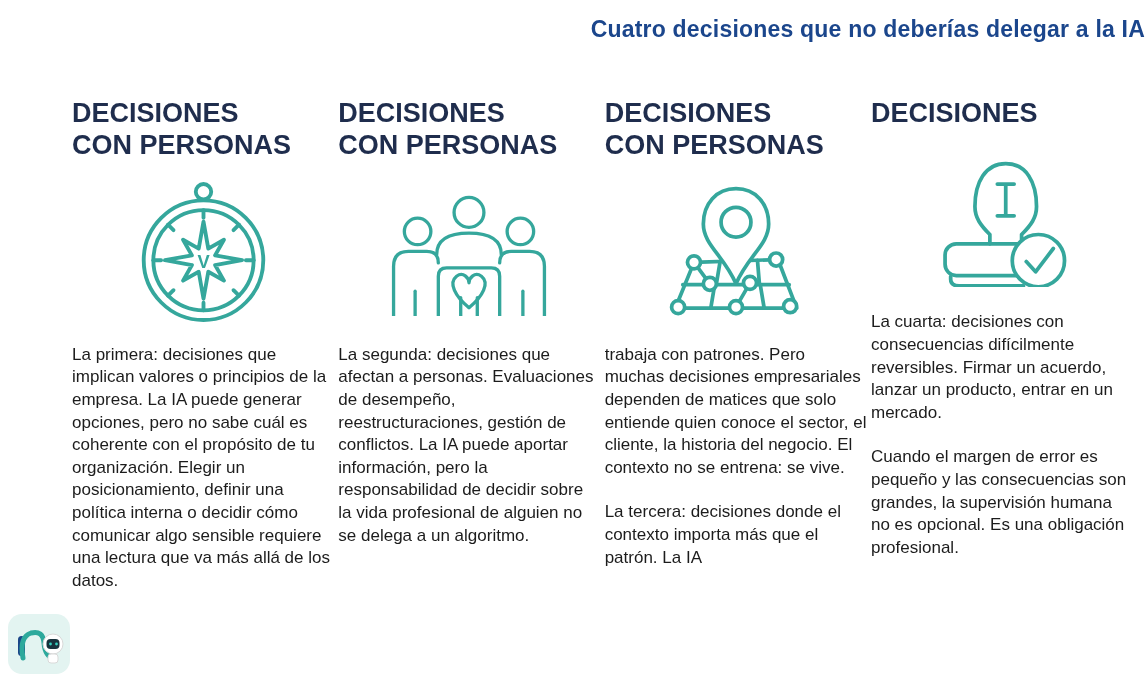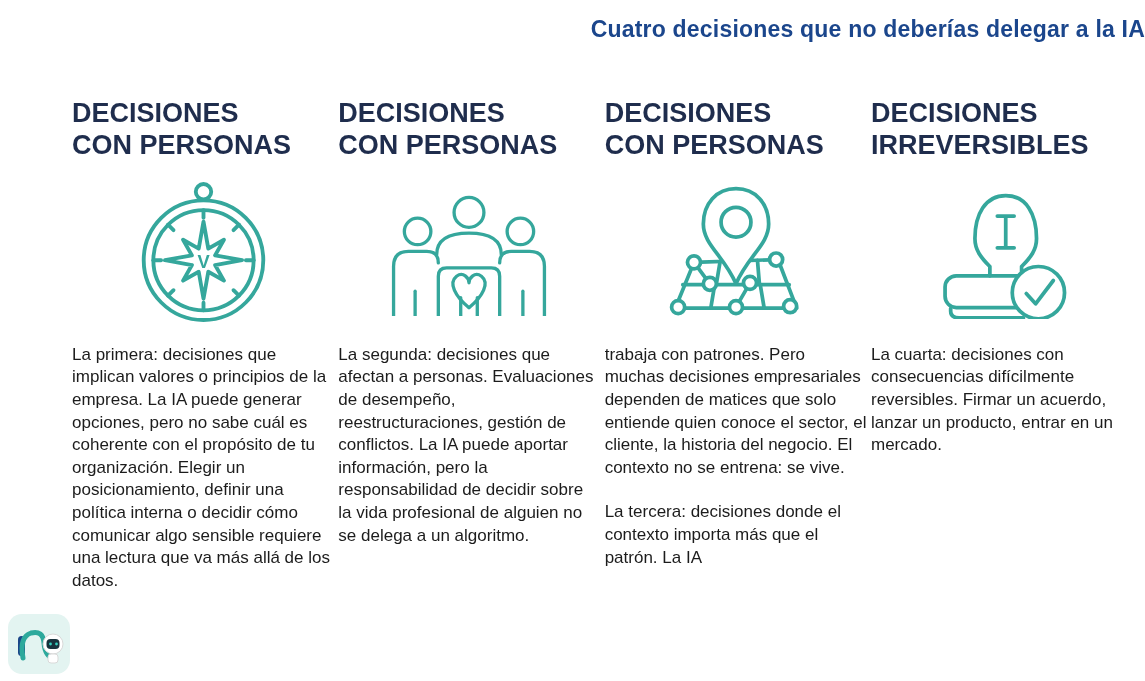--- a/index.html
+++ b/index.html
@@ -129,7 +129,6 @@
   <article class="column">
     <h2 class="col-heading">
       <span>DECISIONES</span>
-      <span>IRREVERSIBLES</span>
     </h2>
     <div class="icon-box">
       <svg class="teal" width="140" height="133" viewBox="0 0 150 142">

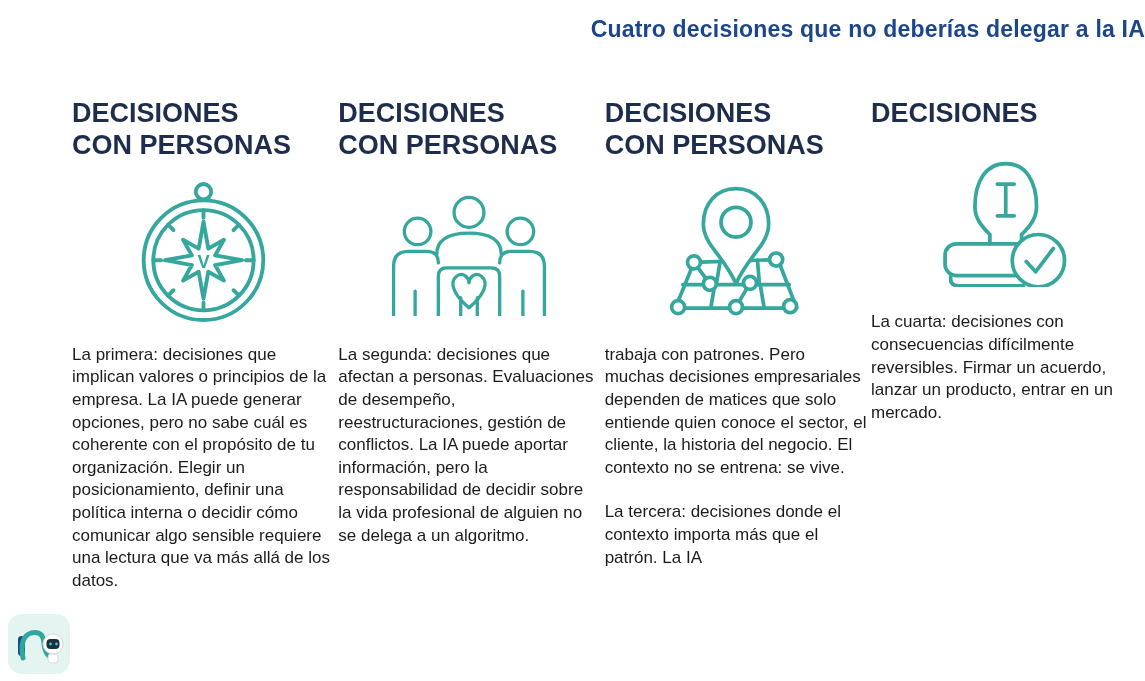--- a/index.html
+++ b/index.html
@@ -142,6 +142,7 @@
     </div>
     <div class="col-text">
       <p>La cuarta: decisiones con consecuencias difícilmente reversibles. Firmar un acuerdo, lanzar un producto, entrar en un mercado.</p>
+      <p>Cuando el margen de error es pequeño y las consecuencias son grandes, la supervisión humana no es opcional. Es una obligación profesional.</p>
     </div>
   </article>
 

